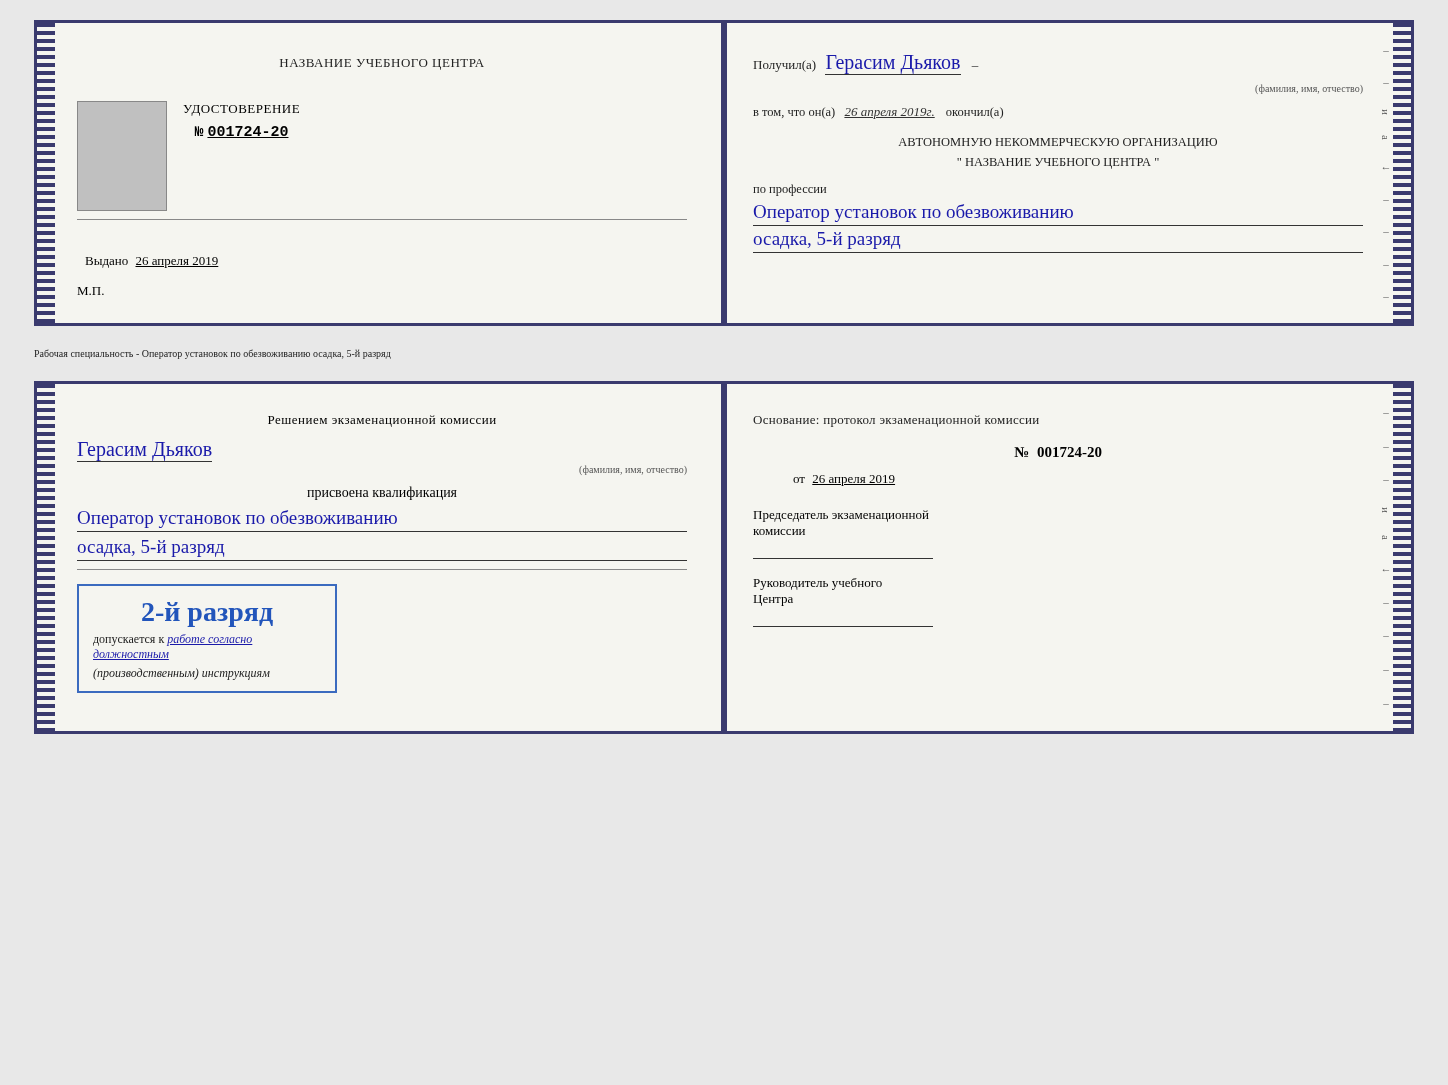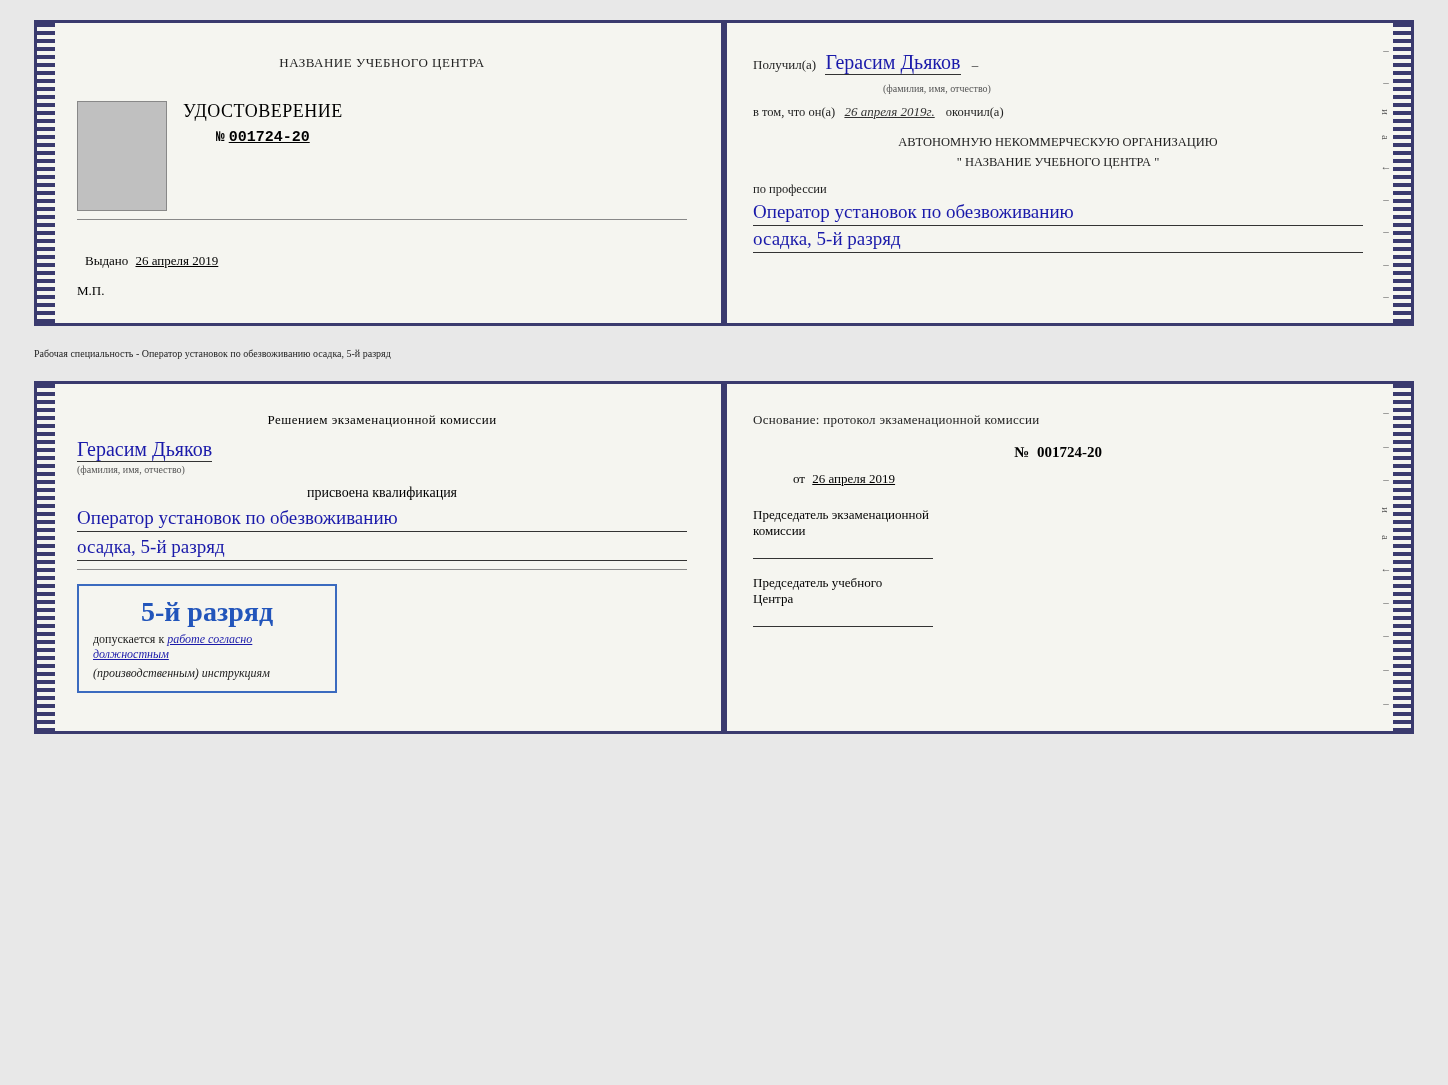--- a/index.html
+++ b/index.html
@@ -158,7 +158,7 @@
     .field-label {
       font-size: 10px;
       color: #555;
-      text-align: left;
+      text-align: right;
       display: block;
       margin-bottom: 8px;
     }

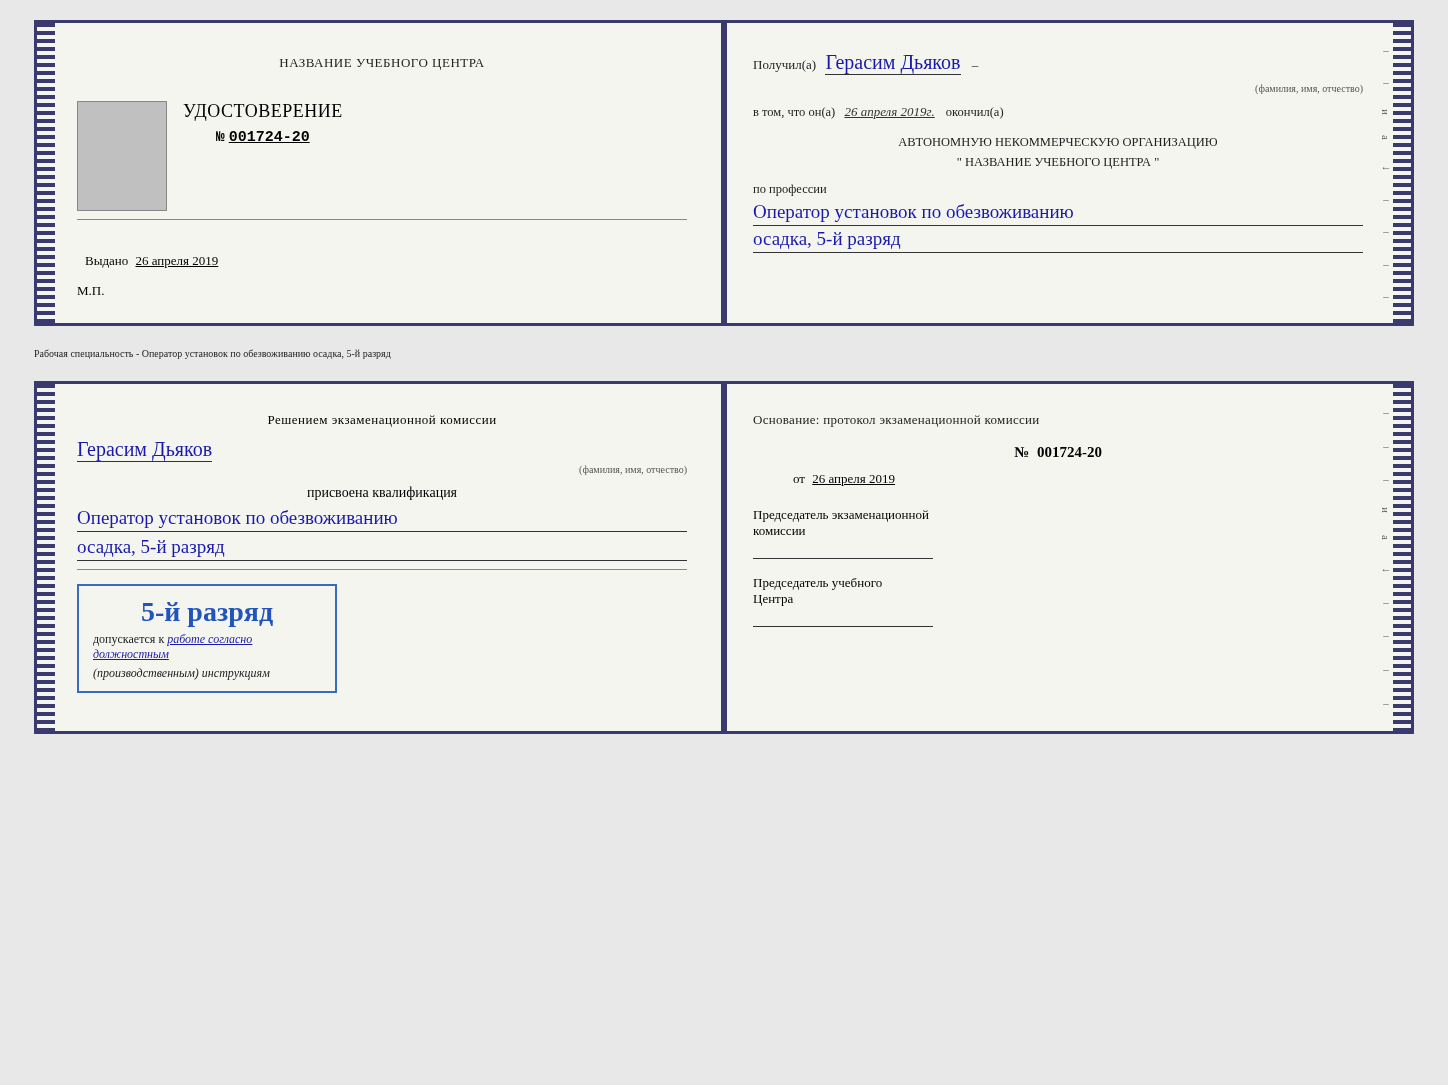--- a/index.html
+++ b/index.html
@@ -111,7 +111,7 @@
     }
 
     .cert-title {
-      font-size: 18px;
+      font-size: 13px;
       text-align: left;
       letter-spacing: 0.5px;
       margin-bottom: 6px;

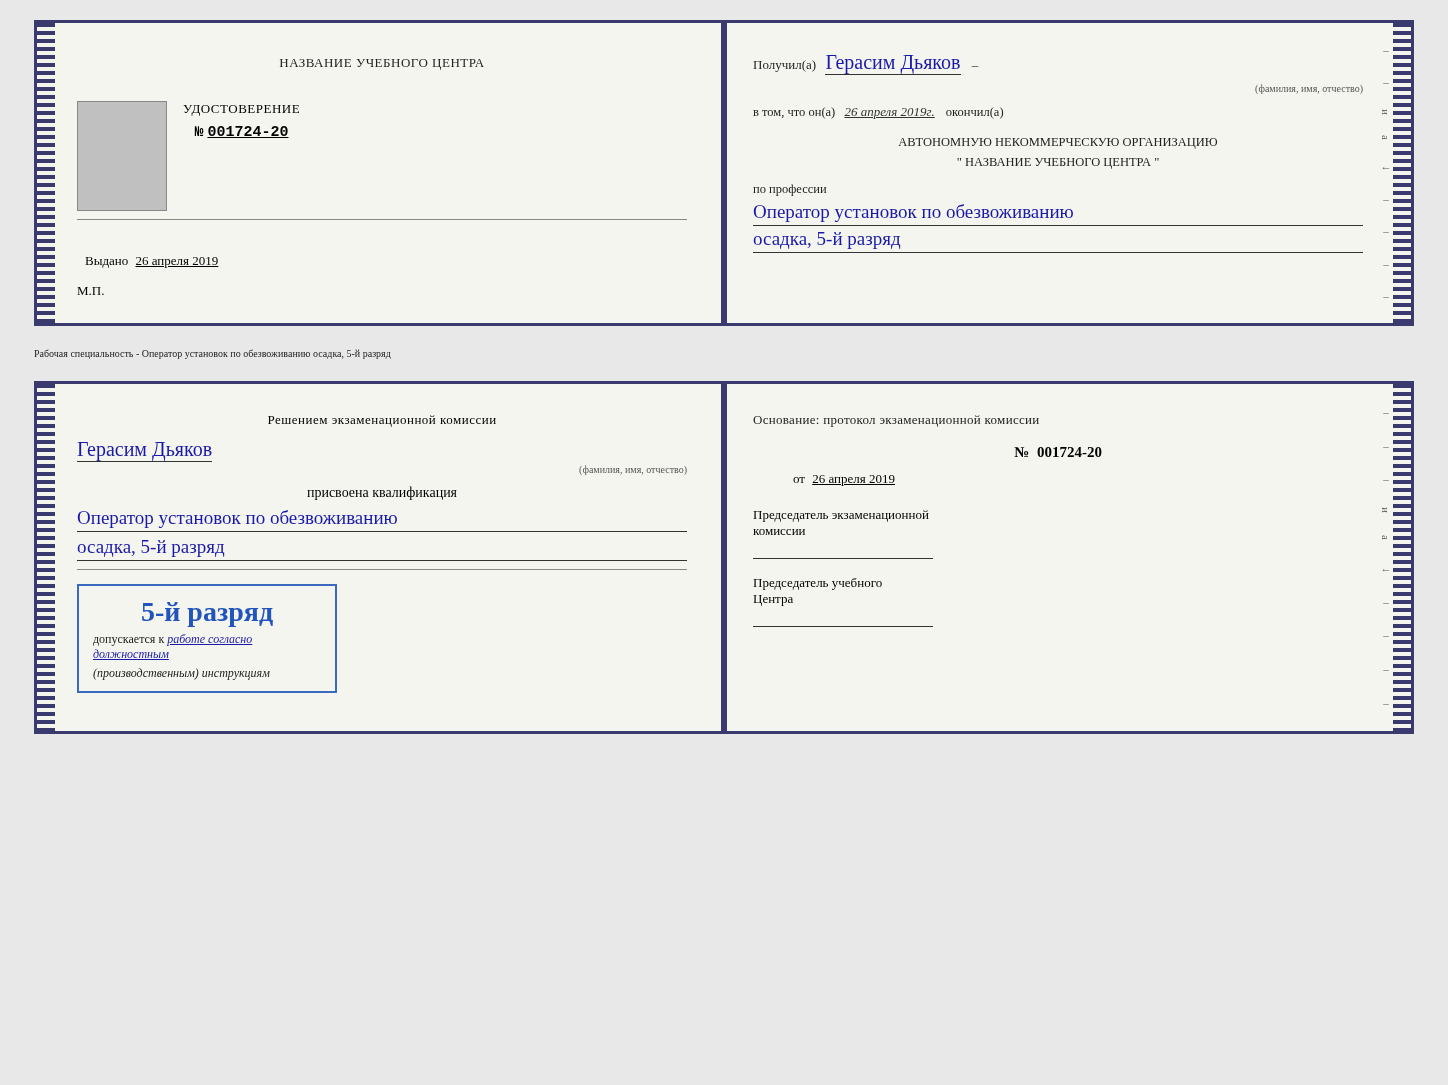--- a/index.html
+++ b/index.html
@@ -438,7 +438,7 @@
       </div>
 
       <div class="signature-block">
-        <div>Председатель учебного</div>
+        <div>Руководитель учебного</div>
         <div>Центра</div>
         <div class="signature-line"></div>
       </div>

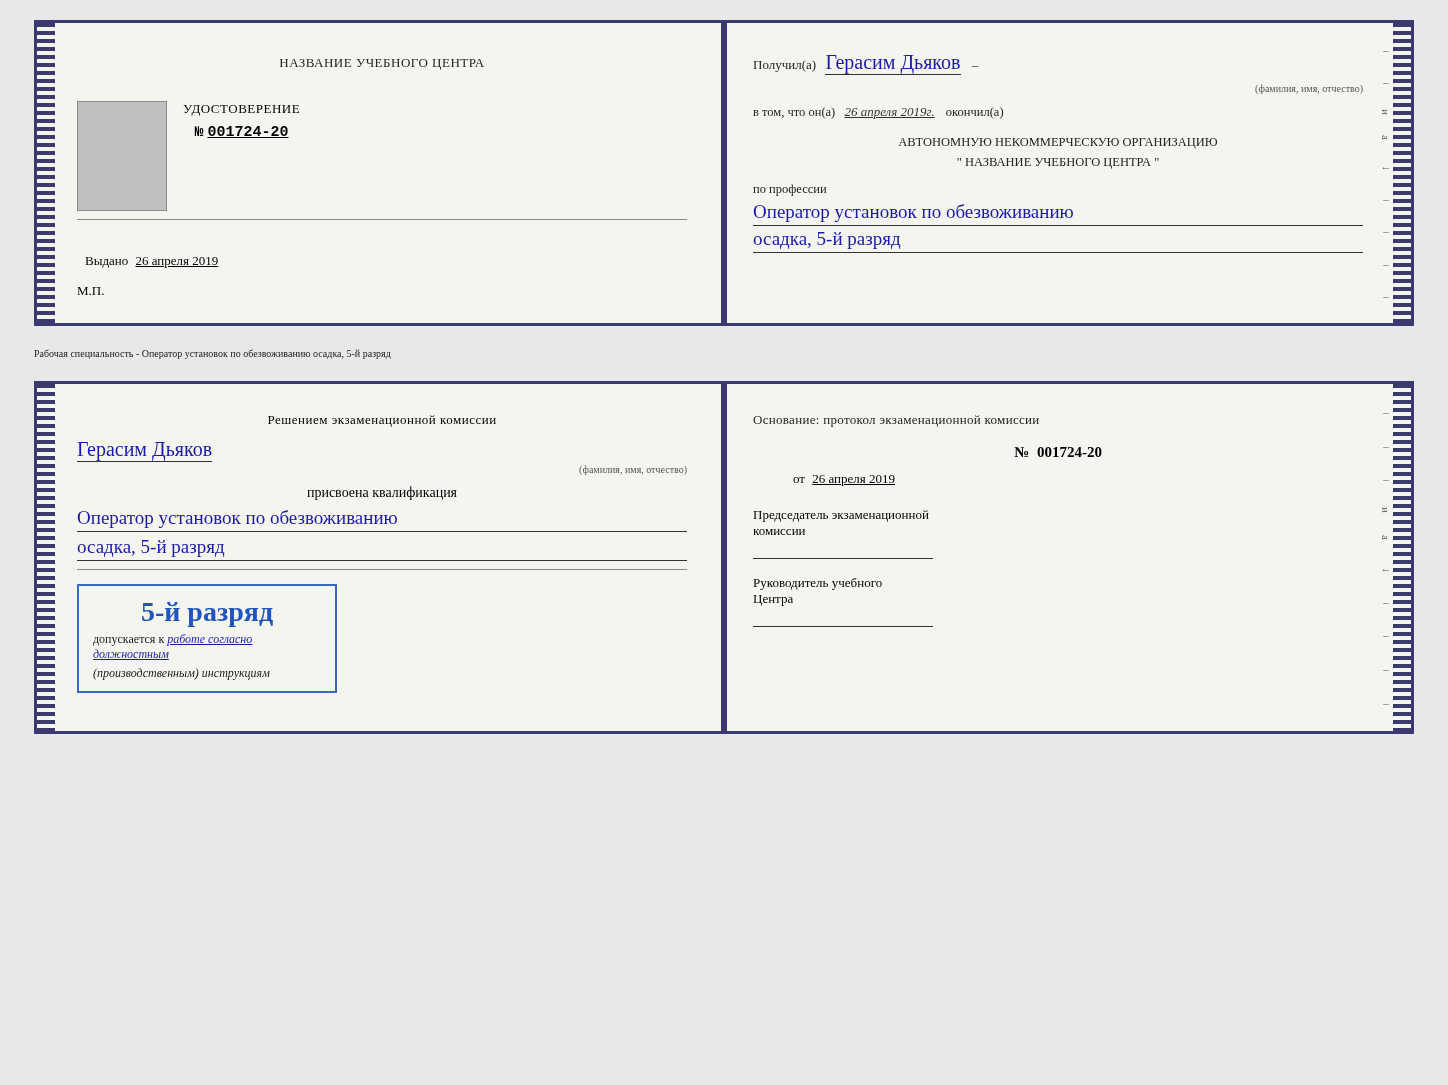--- a/index.html
+++ b/index.html
@@ -407,7 +407,7 @@
       <div class="divider"></div>
 
       <div class="stamp-box">
-        <span class="stamp-rank">5-й разряд</span>
+        <span class="stamp-rank">2-й разряд</span>
         <div class="stamp-desc">
           <span>допускается к</span>
           <span style="text-decoration:underline;font-style:italic;color:#1a1aaa;font-family:'Segoe Script','Comic Sans MS',cursive;">работе согласно должностным</span>

